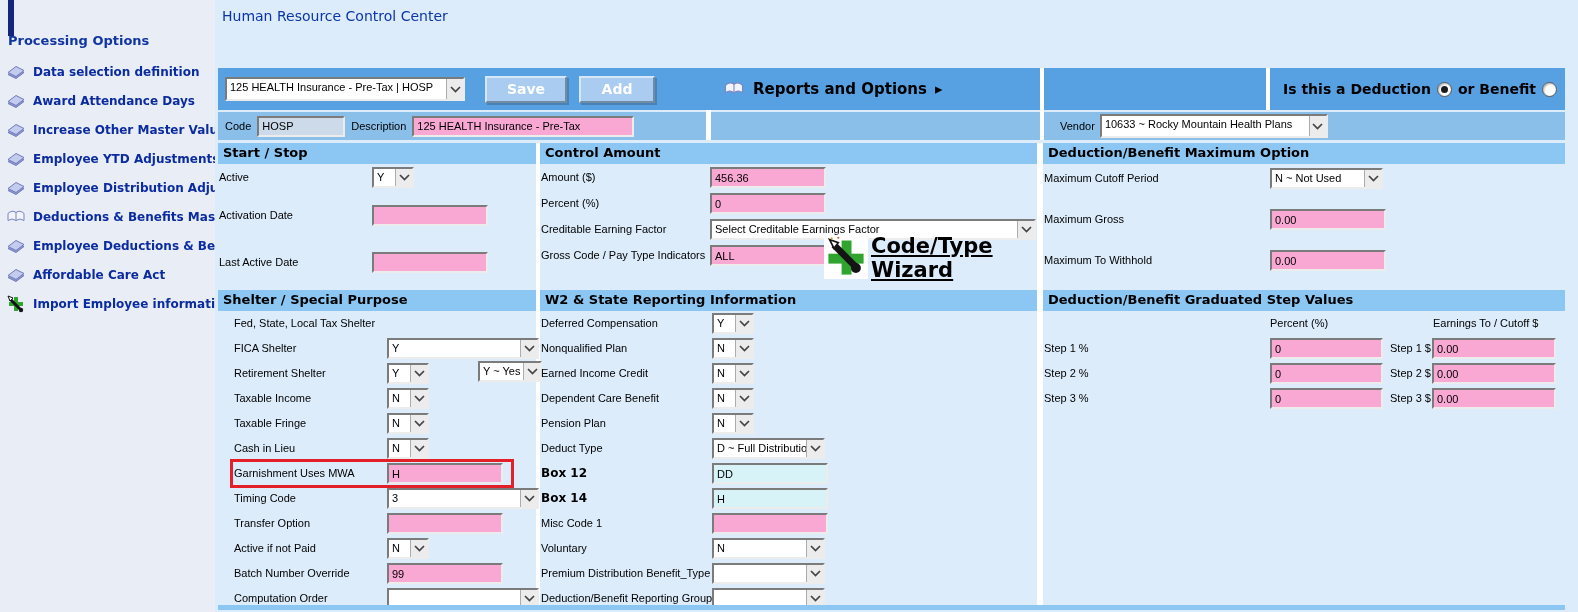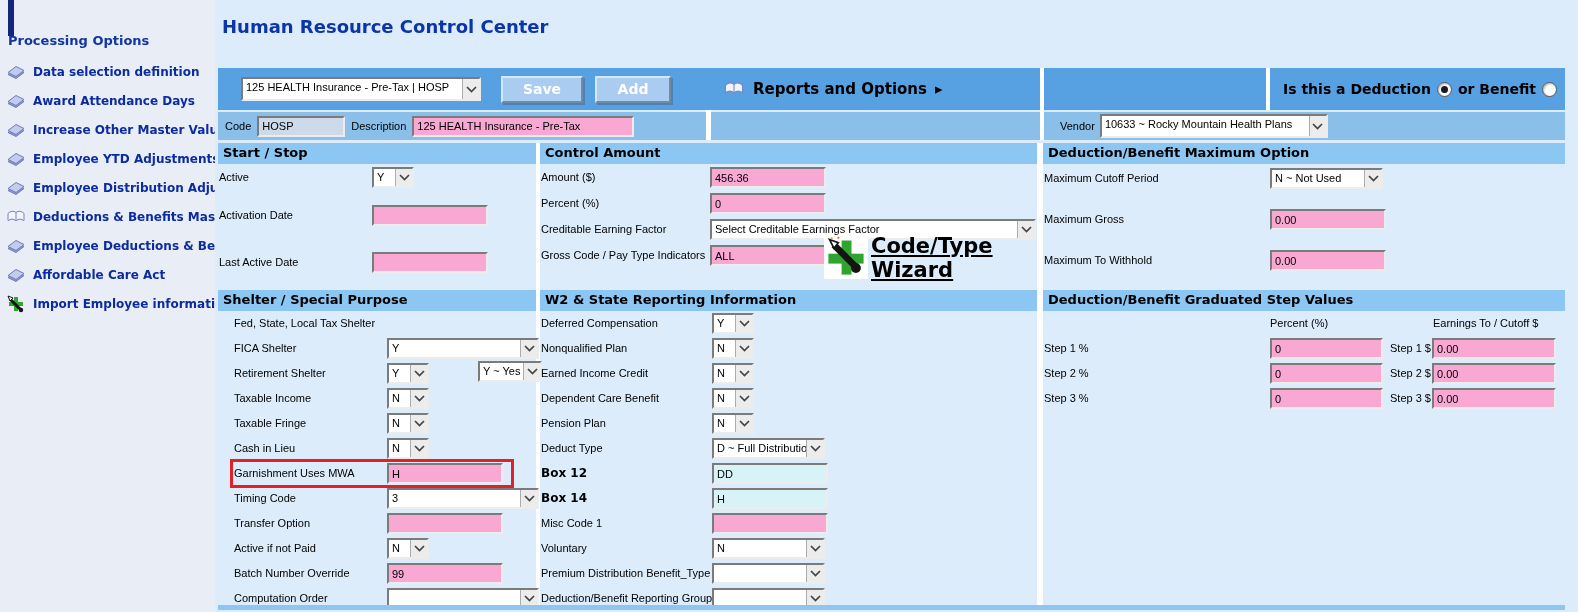--- a/index.html
+++ b/index.html
@@ -21,8 +21,8 @@
 
   
   .main { position:absolute; left:215px; top:0; width:1363px; height:612px; background:#dcecfb; overflow:hidden; }
-  .title { position:absolute; left:7px; top:16px; margin:0; font-size:18px; color:#0b35a8;
-           font-family:"DejaVu Sans", sans-serif; font-weight:bold; }
+  .title { position:absolute; left:7px; top:8px; margin:0; font-size:14px; color:#0b35a8;
+           font-family:"DejaVu Sans", sans-serif; font-weight:normal; }
 
   .gap { position:absolute; background:#fff; }
   #g1 { left:491px; top:68px; width:5px; height:72px; }

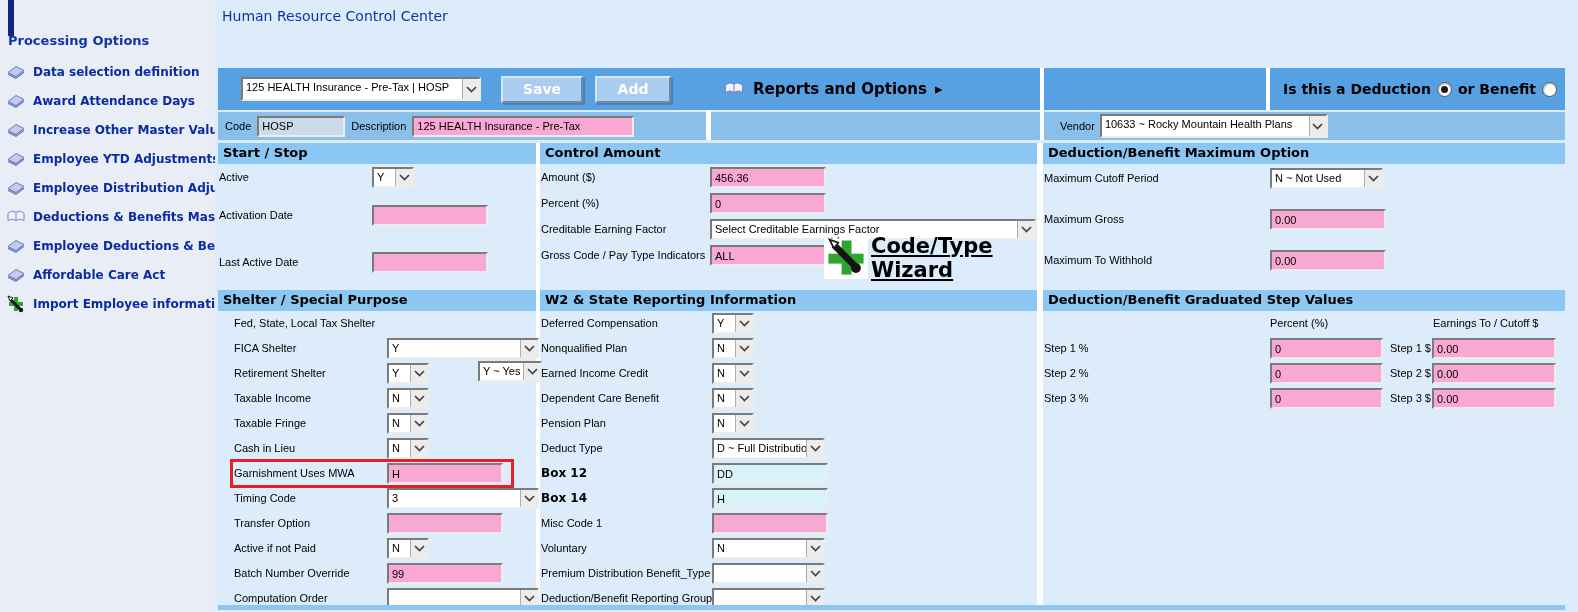--- a/index.html
+++ b/index.html
@@ -32,7 +32,7 @@
   #g5 { left:822px; top:143px; width:6px; height:462px; }
 
   .band { position:absolute; top:68px; height:42px; background:#57a0e2; display:flex; align-items:center; }
-  #seg-toolbar { left:3px; width:552px; gap:12px; padding-left:23px; }
+  #seg-toolbar { left:3px; width:552px; gap:12px; padding-left:7px; }
   #seg-reports { left:496px; width:329px; gap:8px; padding-left:12px; }
   #seg-blank1  { left:829px; width:222px; }
   #seg-radio   { left:1055px; width:295px; justify-content:flex-end; padding-right:8px; gap:6px; }

